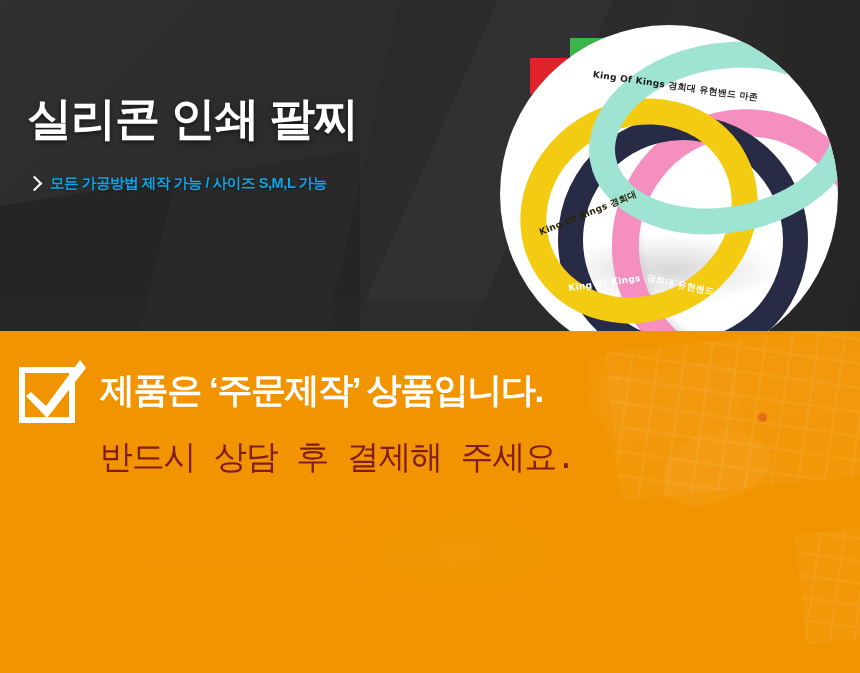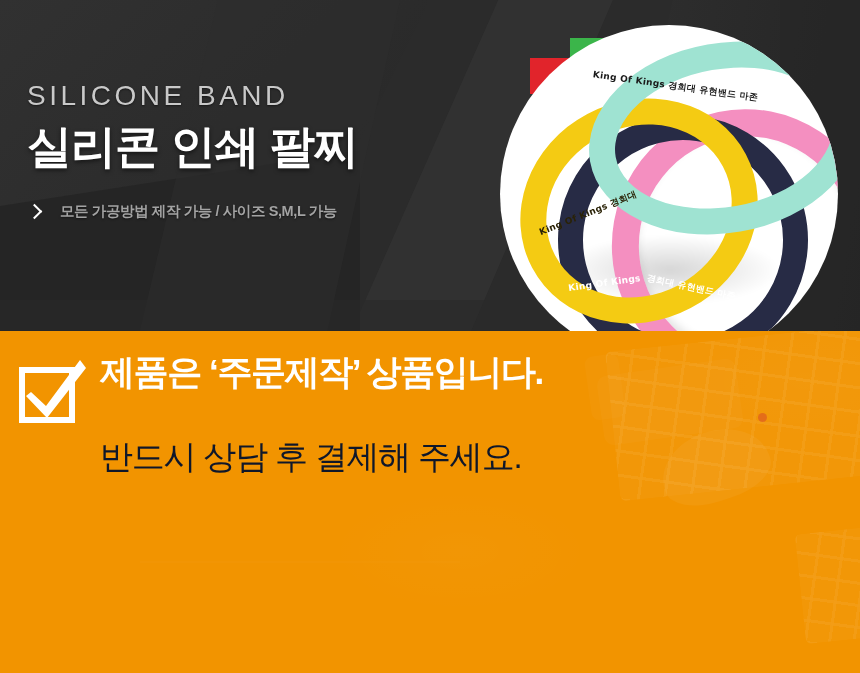--- a/index.html
+++ b/index.html
@@ -229,7 +229,6 @@
     </div>
 
     <div class="hero-copy">
-      <div class="eyebrow">SILICONE BAND</div>
       <div class="headline">실리콘 인쇄 팔찌</div>
       <div class="subline">
         <span class="chev"></span>

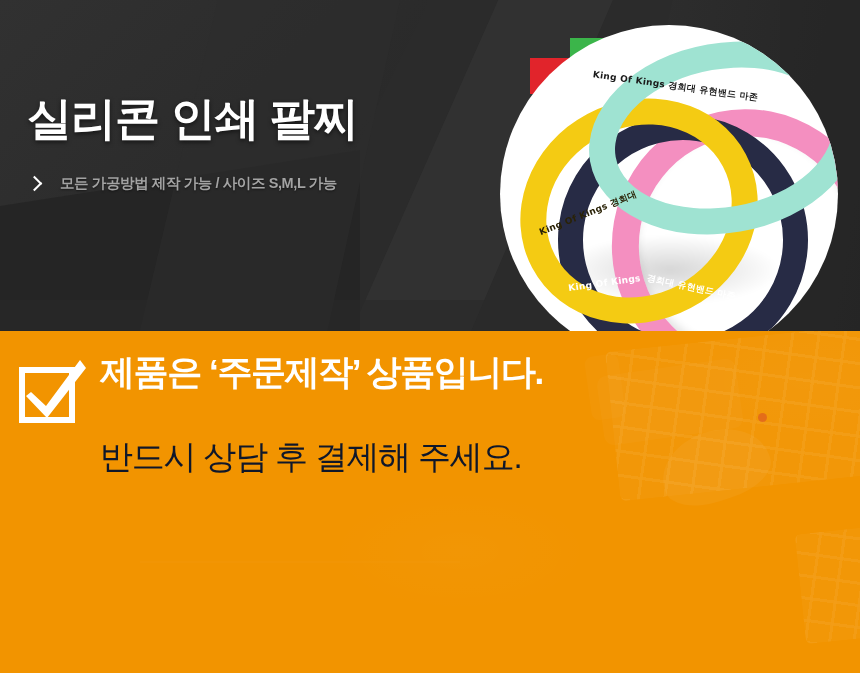--- a/index.html
+++ b/index.html
@@ -111,8 +111,8 @@
   }
   .subline{
     margin-top:30px;
-    display:flex;align-items:center;gap:20px;
-    color:#a3a3a3;font-size:14.5px;font-weight:bold;letter-spacing:-.4px;
+    display:flex;align-items:center;gap:10px;
+    color:#0ea5e9;font-size:14.5px;font-weight:bold;letter-spacing:-.4px;
     text-shadow:0 1px 2px rgba(0,0,0,.5);
   }
   .chev{

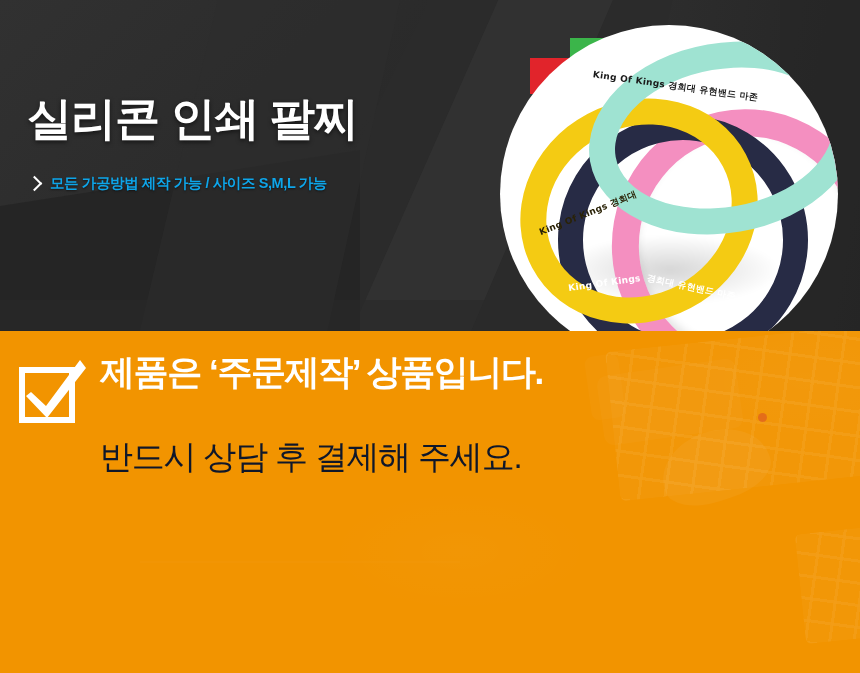--- a/index.html
+++ b/index.html
@@ -181,7 +181,7 @@
     position:absolute;left:18px;top:356px;width:68px;height:70px;
   }
   .notice-l1{
-    position:absolute;left:100px;top:349px;
+    position:absolute;left:100px;top:367px;
     font-size:35px;font-weight:bold;color:#ffffff;letter-spacing:-1.4px;
     white-space:nowrap;
   }

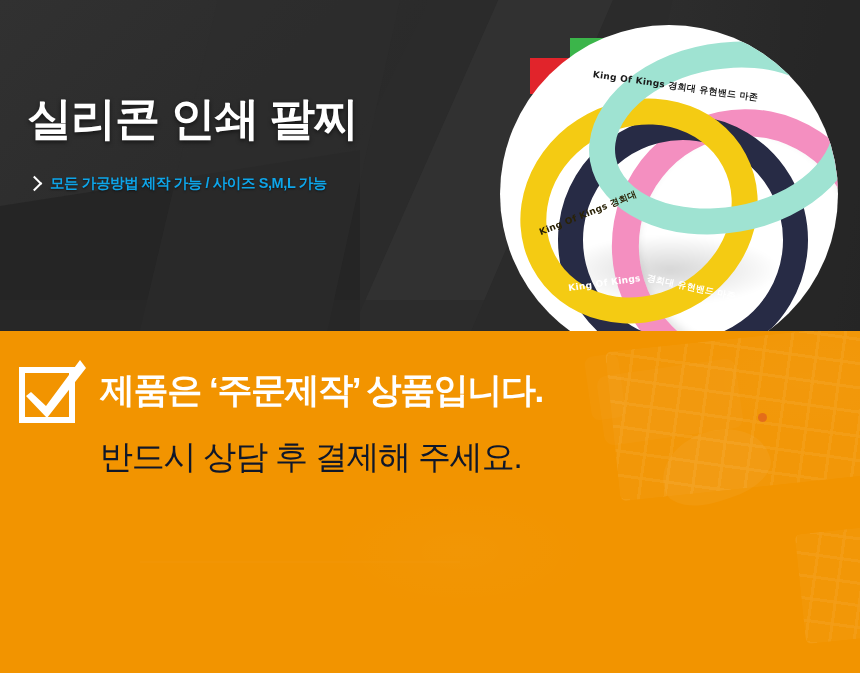--- a/index.html
+++ b/index.html
@@ -187,8 +187,9 @@
   }
   .notice-l2{
     position:absolute;left:100px;top:435px;
-    font-size:33px;font-weight:normal;color:#0f172a;letter-spacing:-1.2px;
+    font-size:33px;font-weight:normal;color:#7f1d1d;letter-spacing:-1.2px;
     white-space:nowrap;
+    font-family:Liberation Mono, monospace;
   }
 </style>
 </head>

